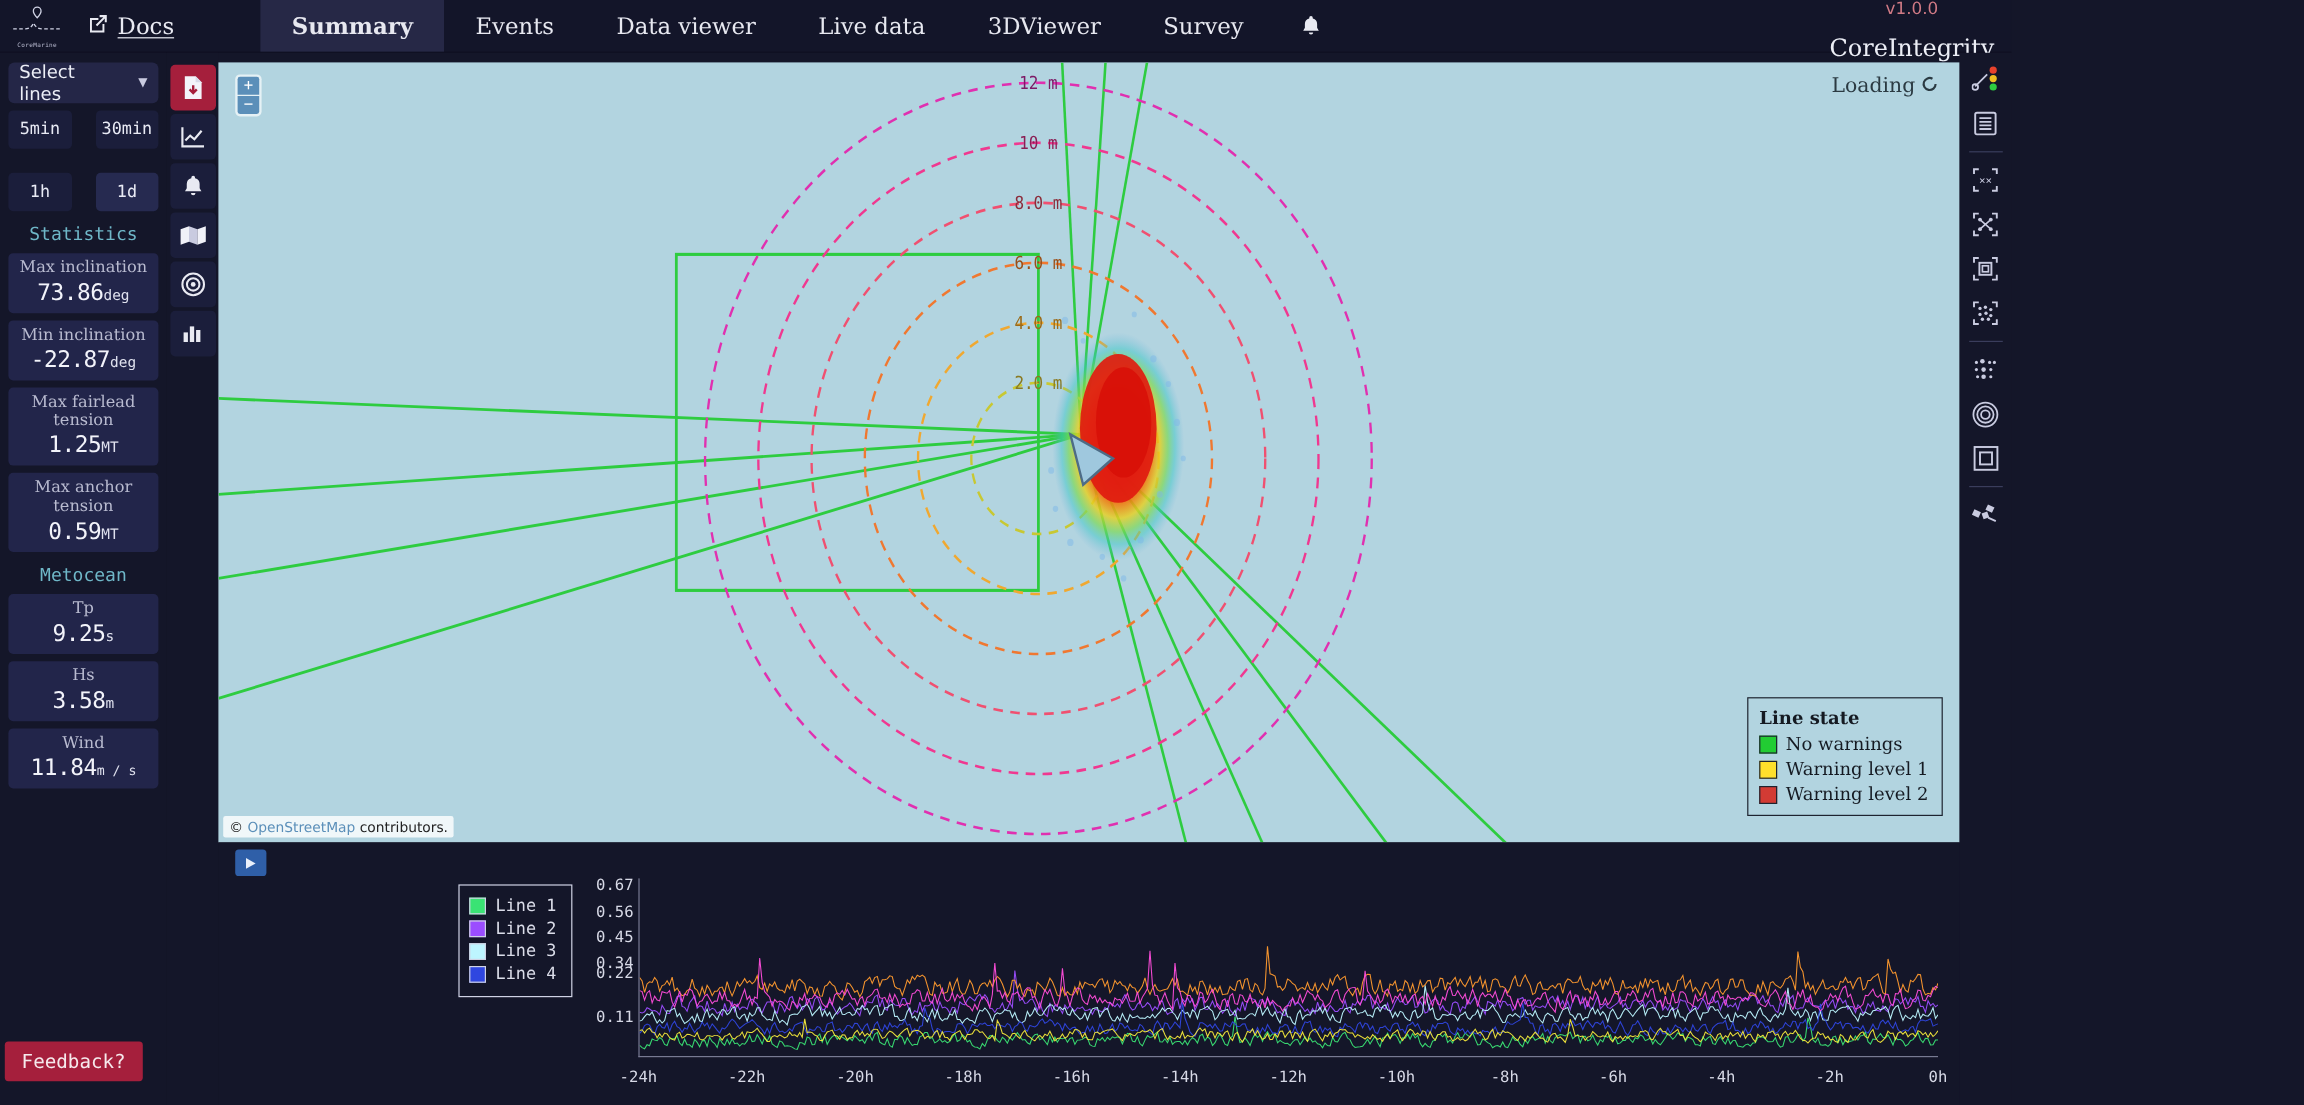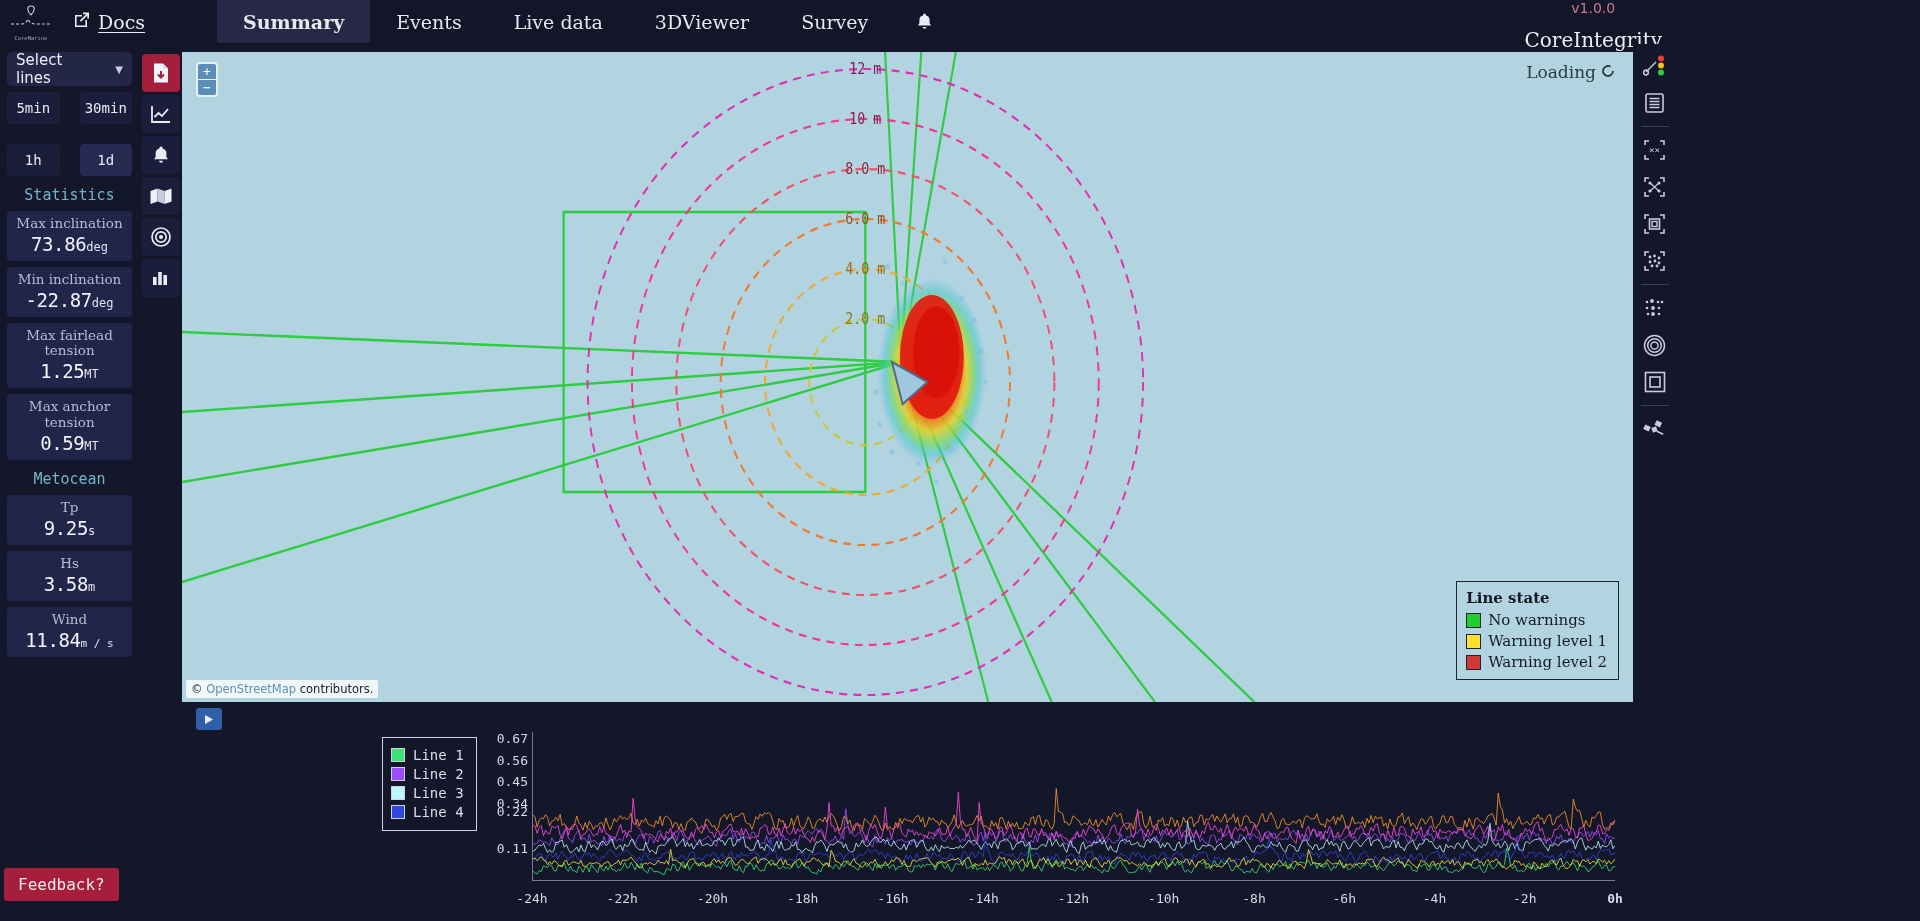--- a/index.html
+++ b/index.html
@@ -200,6 +200,7 @@
     <div class="nav">
       <div class="nav-item active">Summary</div>
       <div class="nav-item">Events</div>
+      <div class="nav-item">Data viewer</div>
       <div class="nav-item">Live data</div>
       <div class="nav-item">3DViewer</div>
       <div class="nav-item">Survey</div>

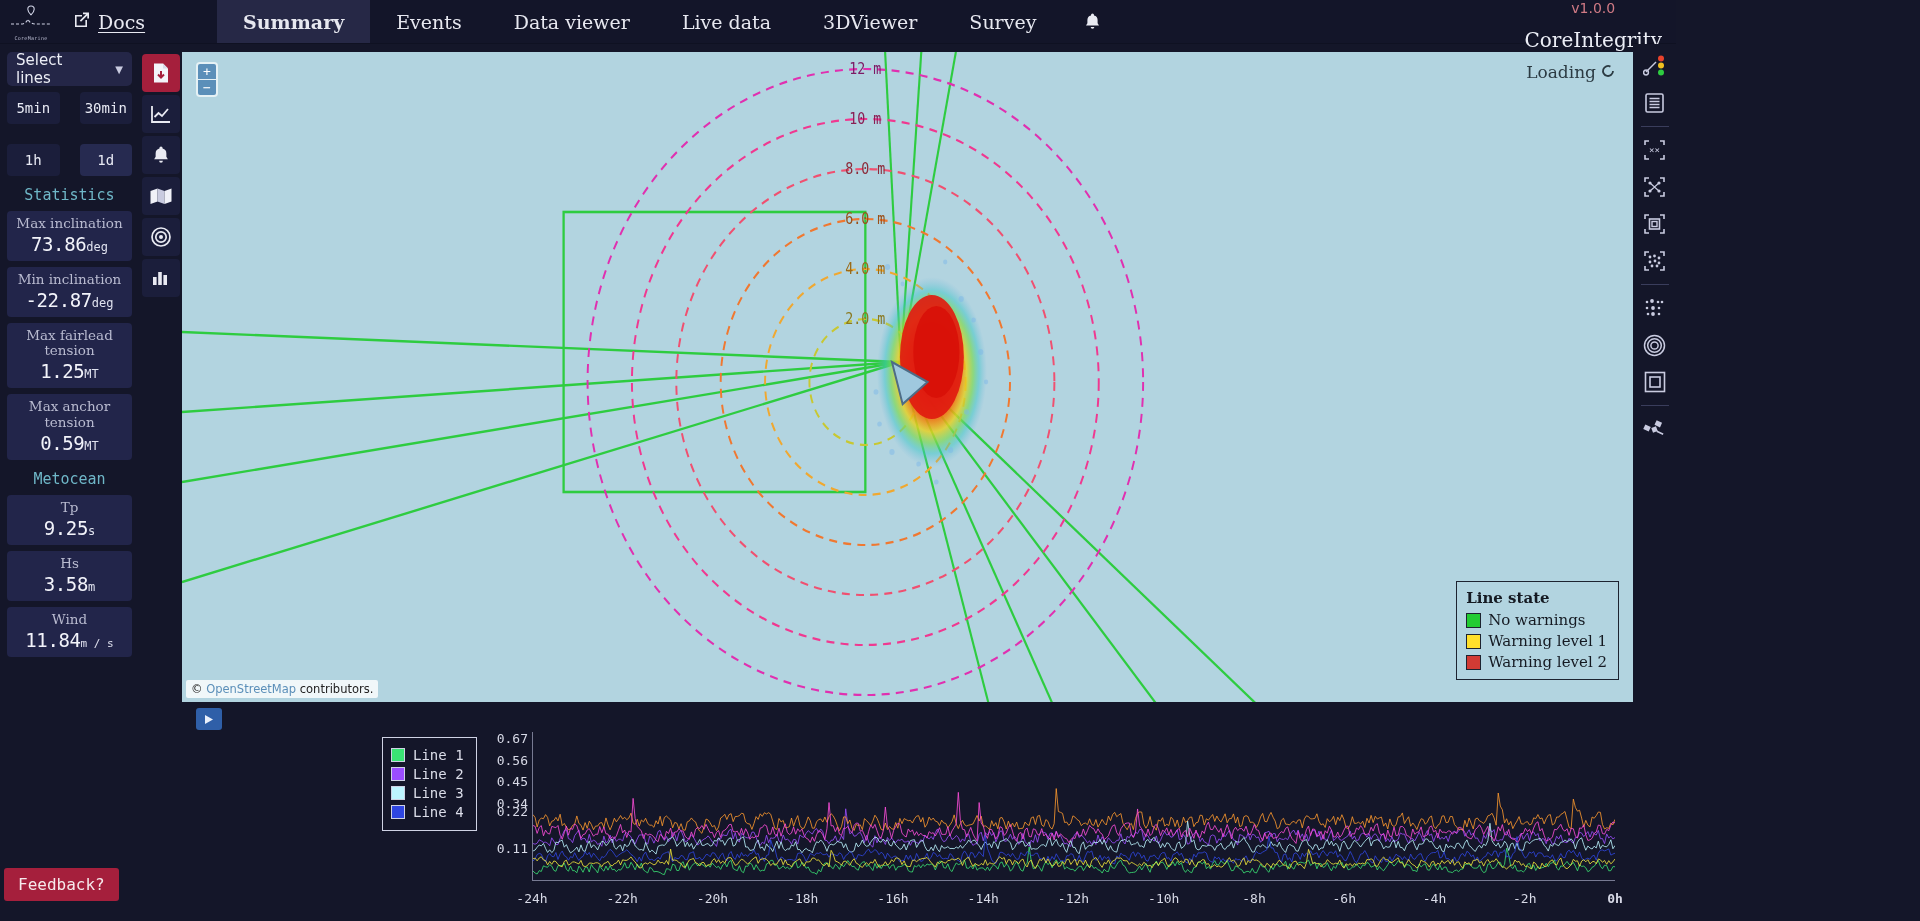--- a/index.html
+++ b/index.html
@@ -495,7 +495,7 @@
             <span style="left: 75%;">-6h</span>
             <span style="left: 83.3333%;">-4h</span>
             <span style="left: 91.6667%;">-2h</span>
-            <span style="left: 100%; font-weight: bold;">0h</span>
+            <span style="left: 100%;">0h</span>
           </div>
       </div>
     </div>

